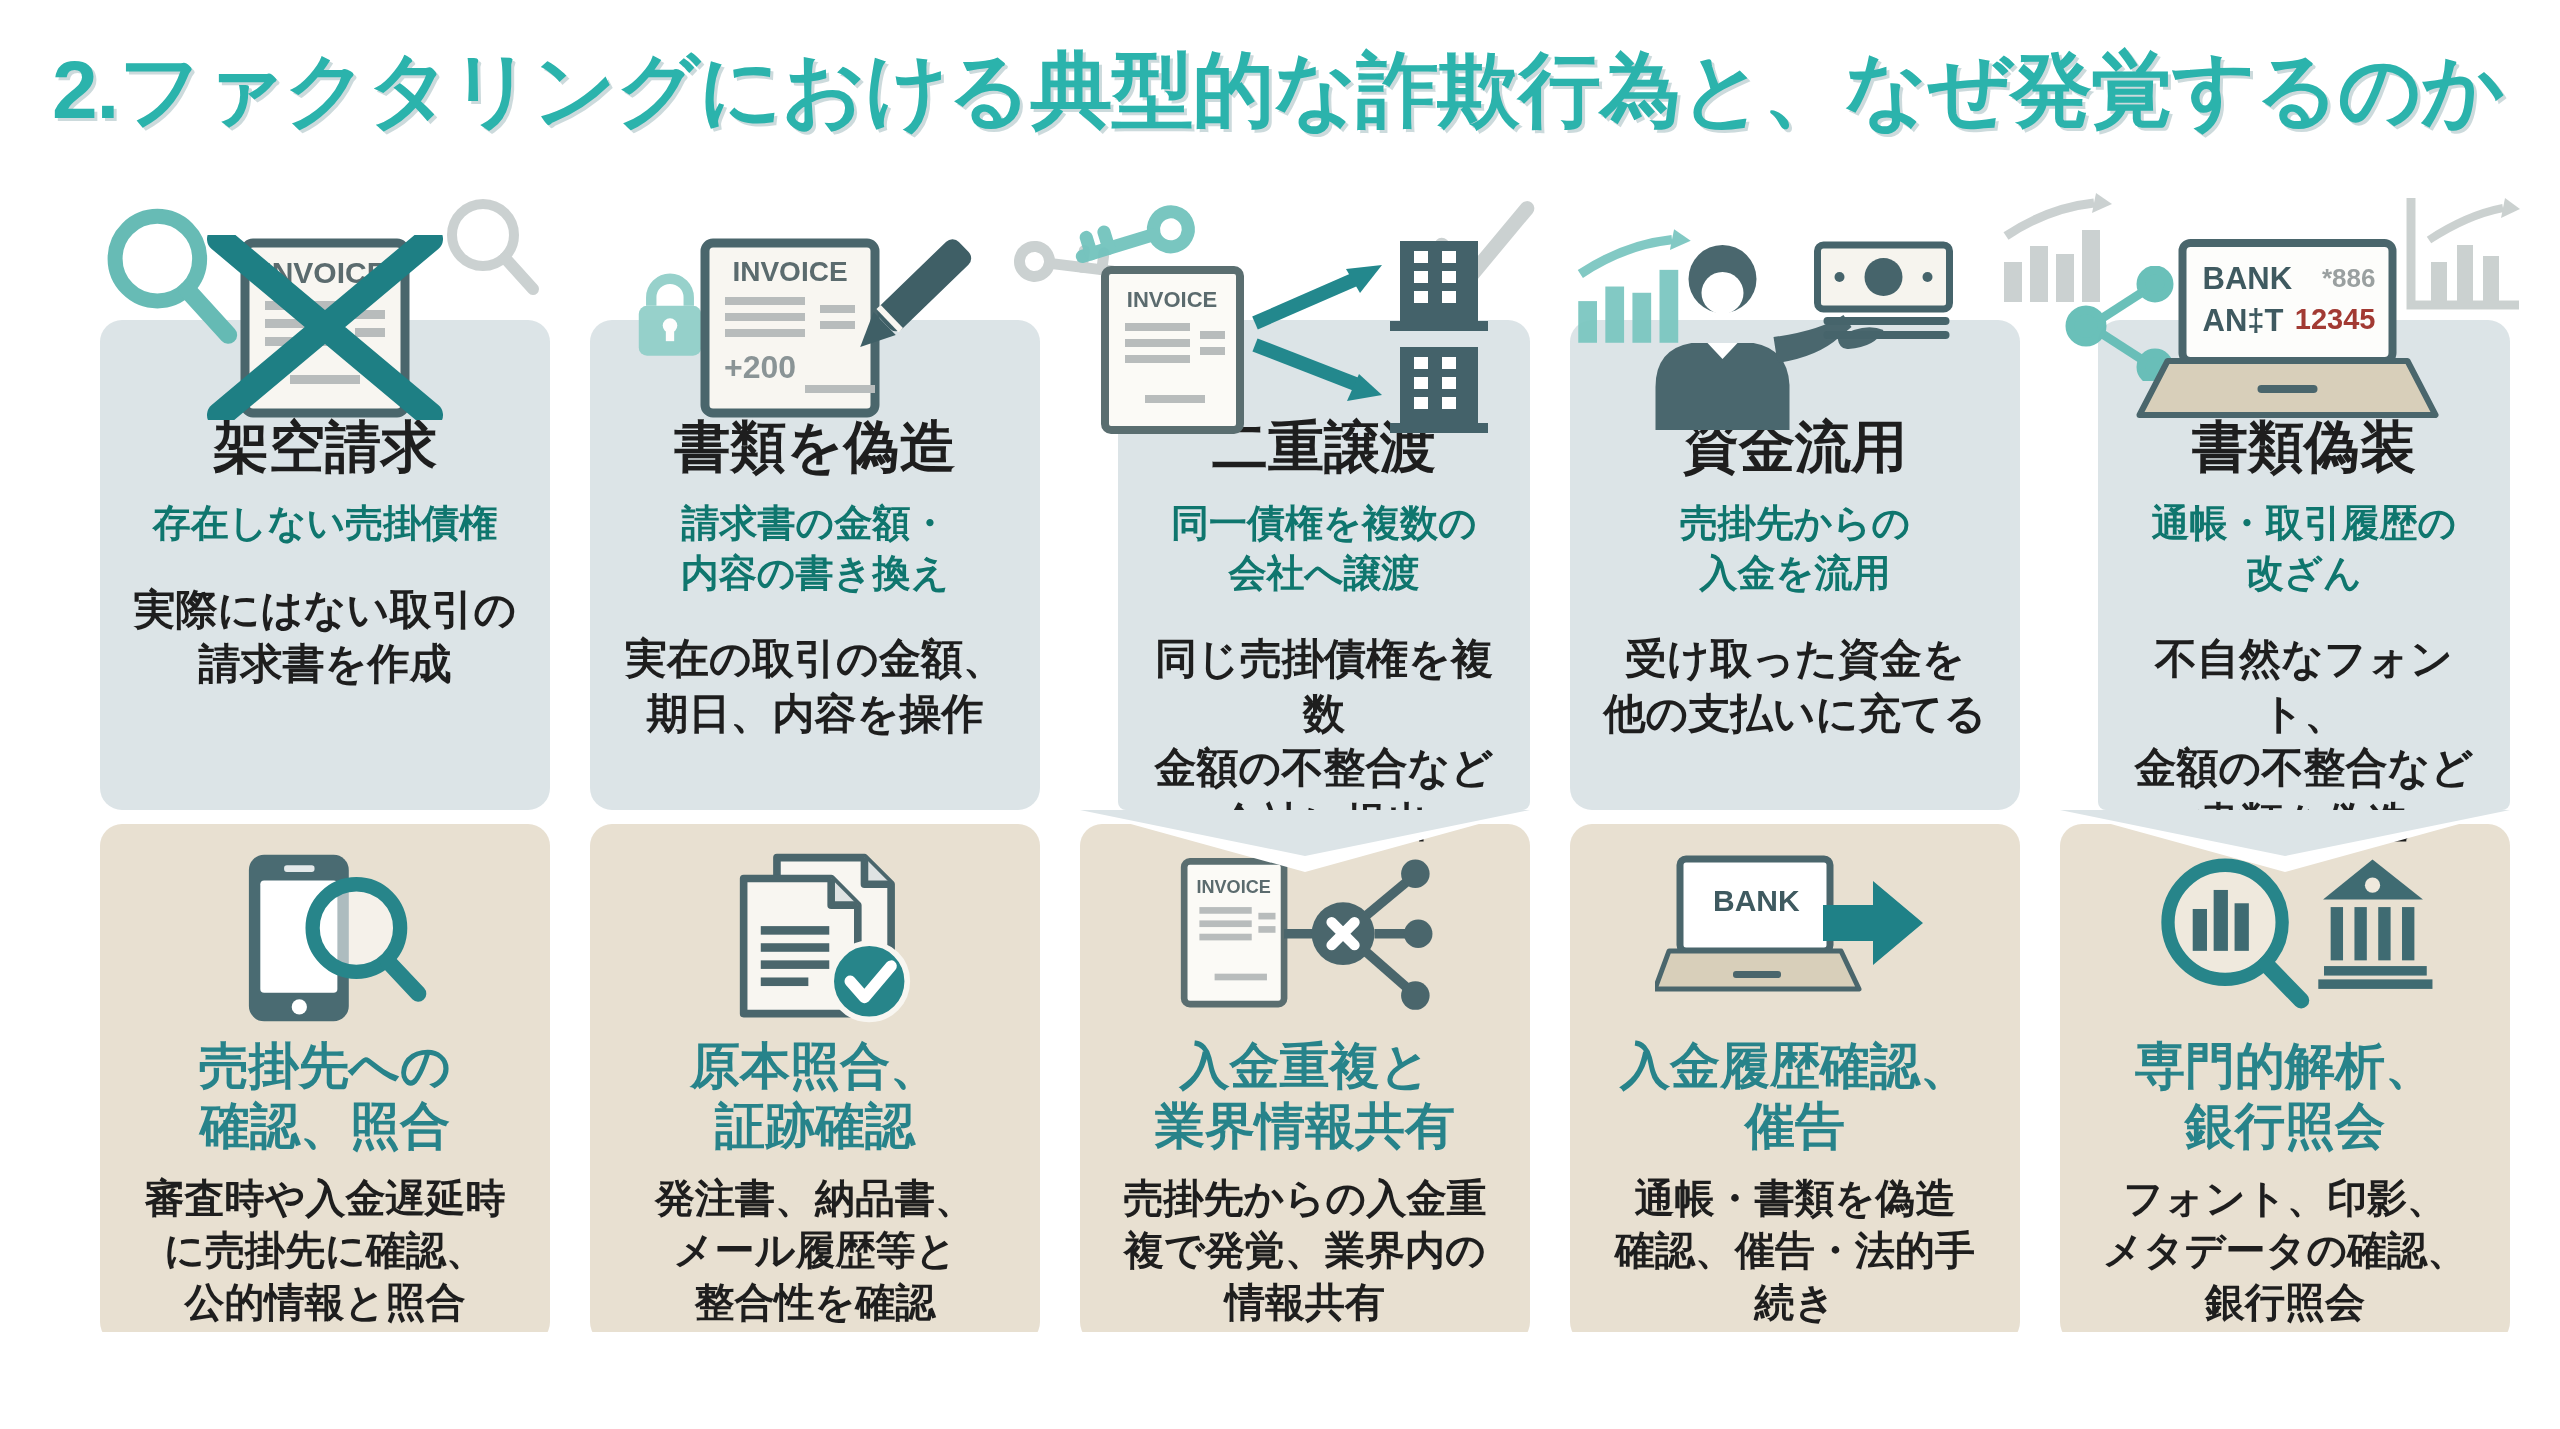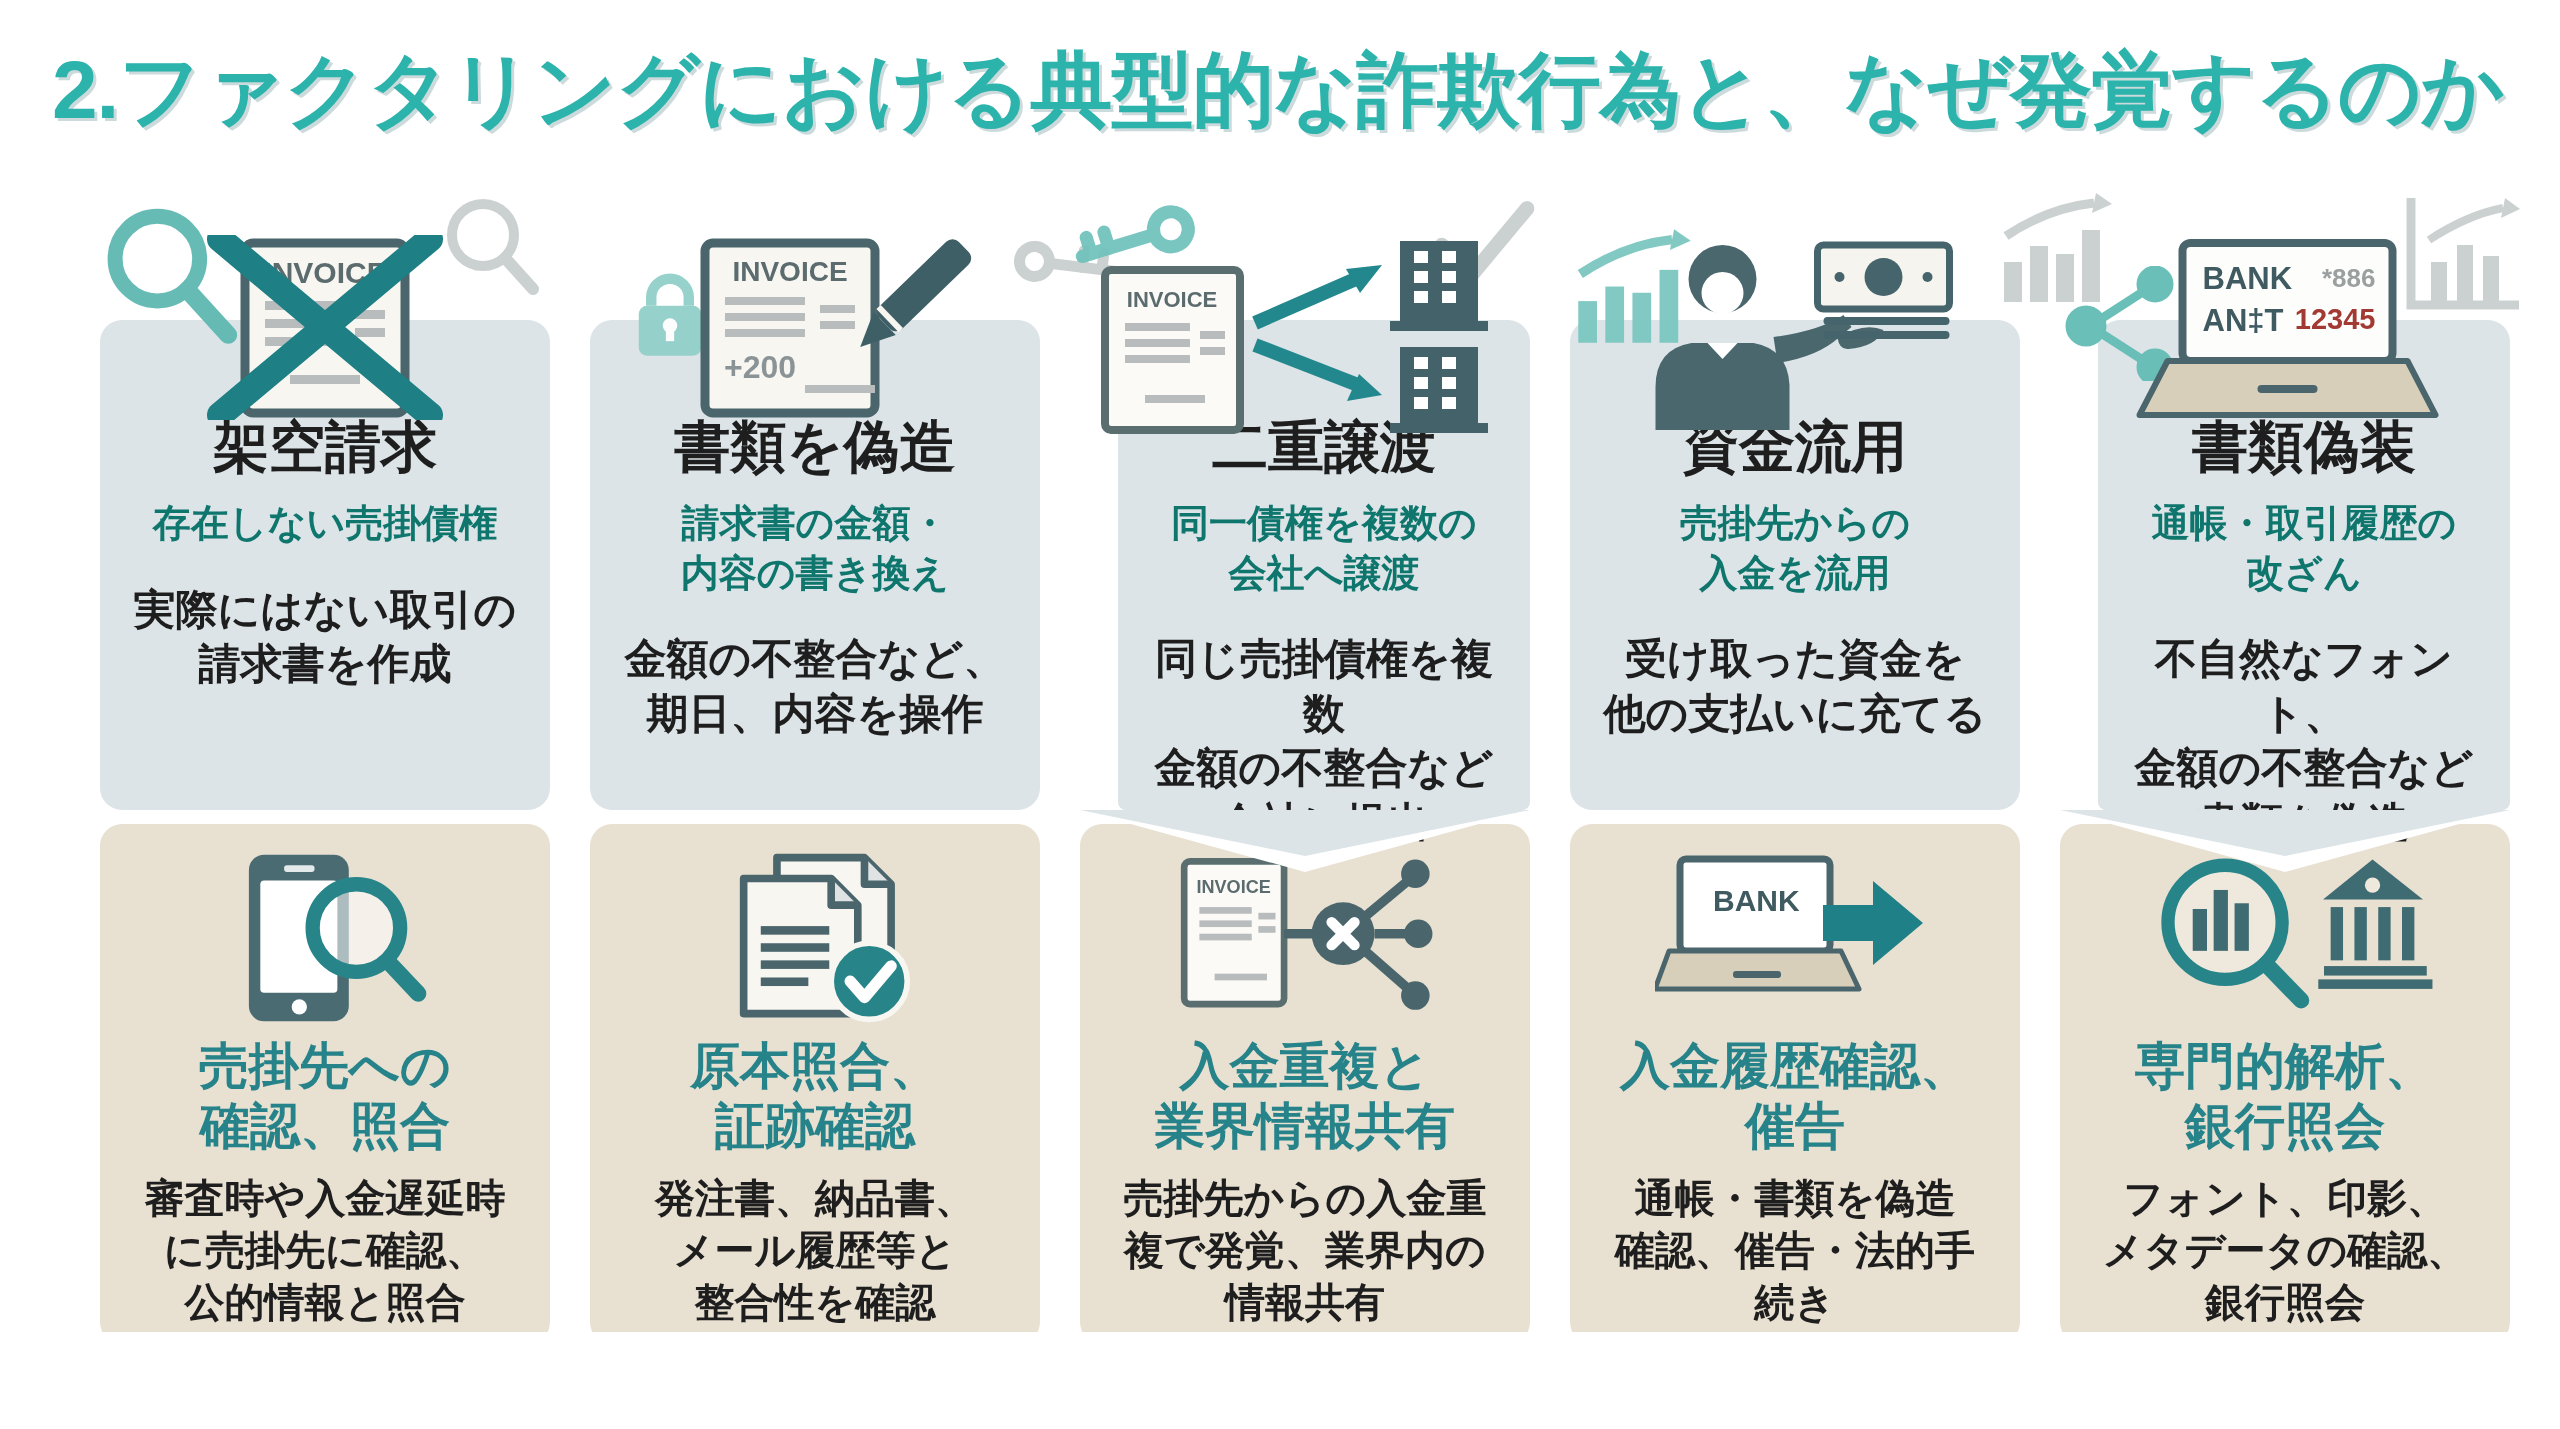--- a/index.html
+++ b/index.html
@@ -146,7 +146,7 @@
         <h2 class="fraud-title">書類を偽造</h2>
         <p class="fraud-sub">請求書の金額・
 内容の書き換え</p>
-        <p class="fraud-desc">金額の不整合など、
+        <p class="fraud-desc">実在の取引の金額、
 期日、内容を操作</p>
       </section>
       <section class="detect-box">

